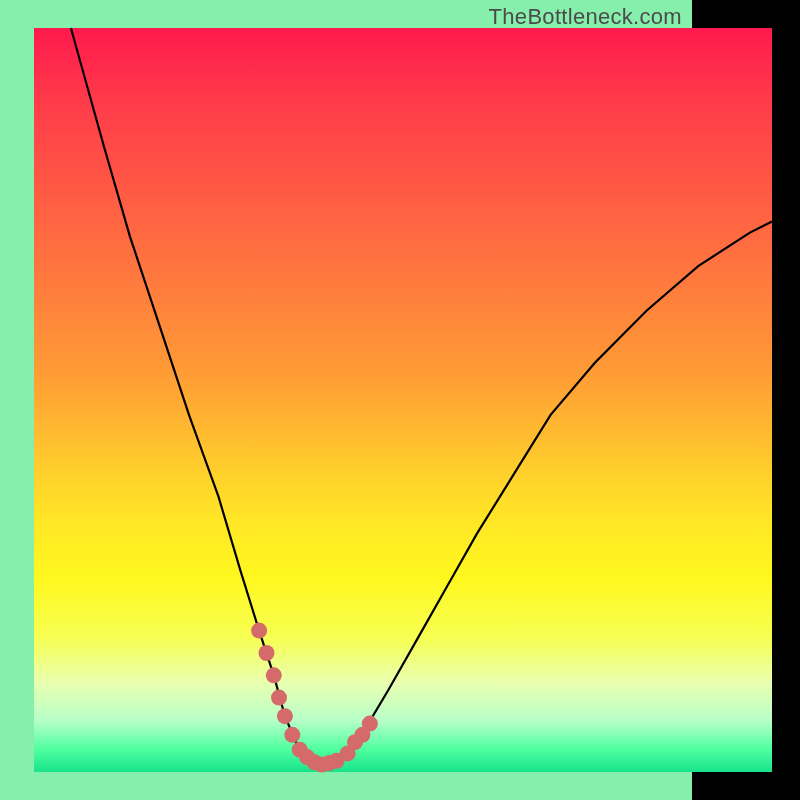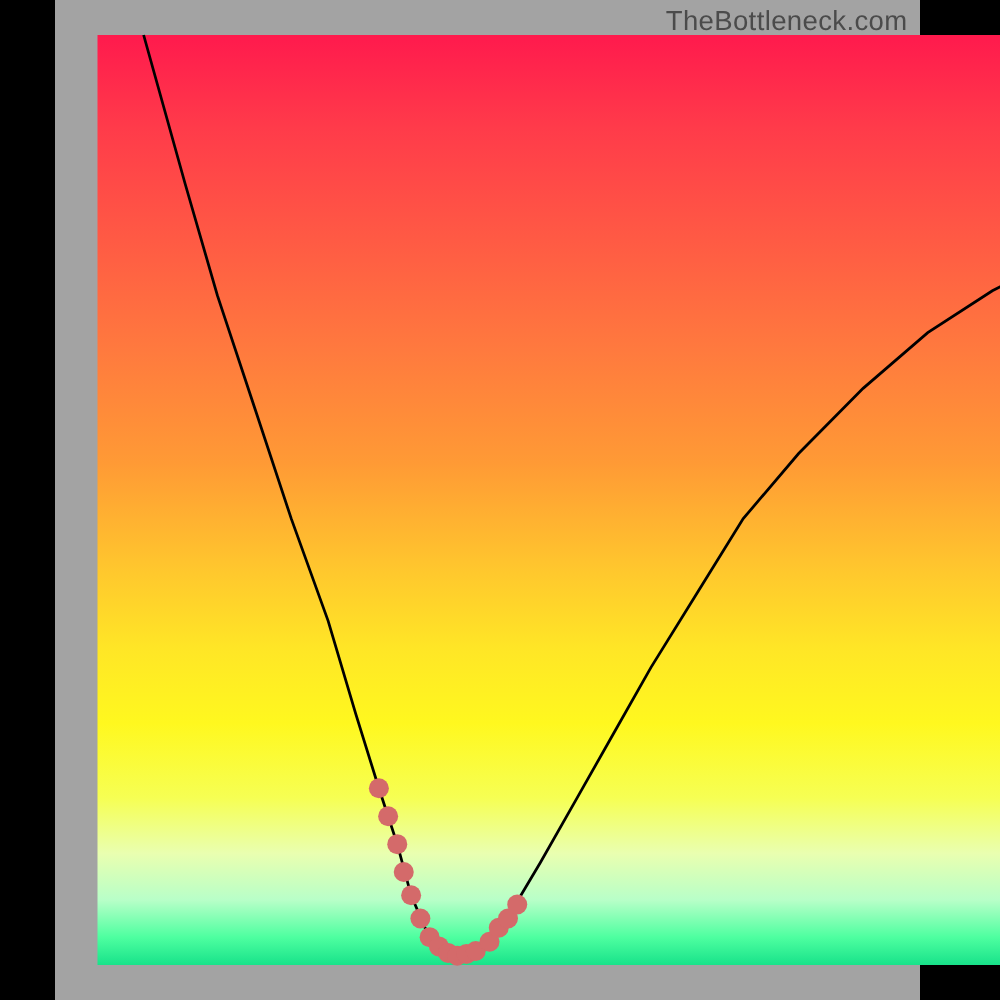--- a/index.html
+++ b/index.html
@@ -17,8 +17,7 @@
     top: 0;
     width: 692px;
     height: 800px;
-    background: #a3a3a3;
-    margin-left: 44px;
+    background: #86efac;
   }
   .plot {
     position: absolute;

